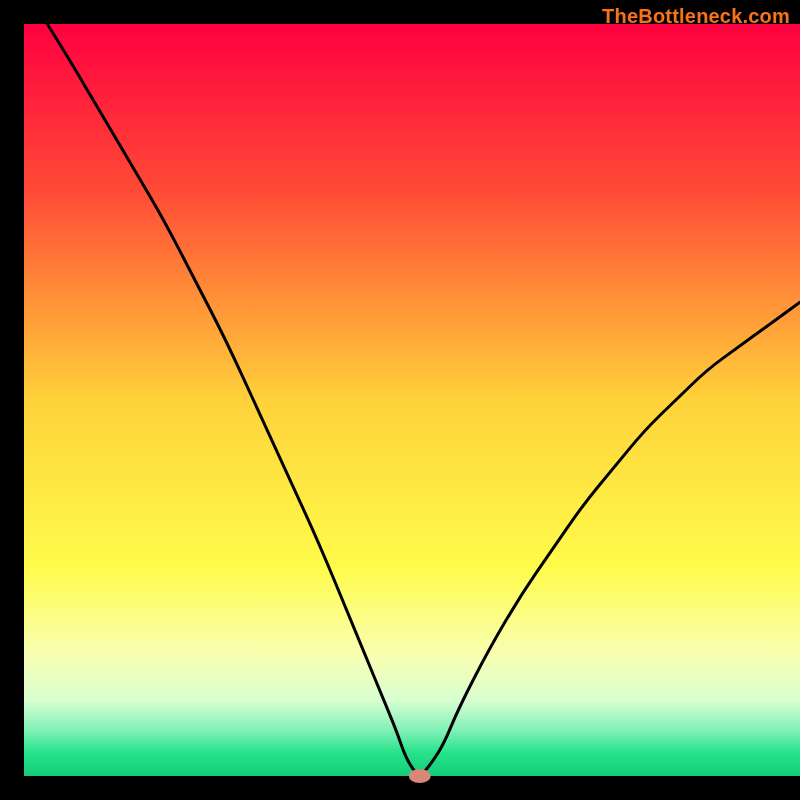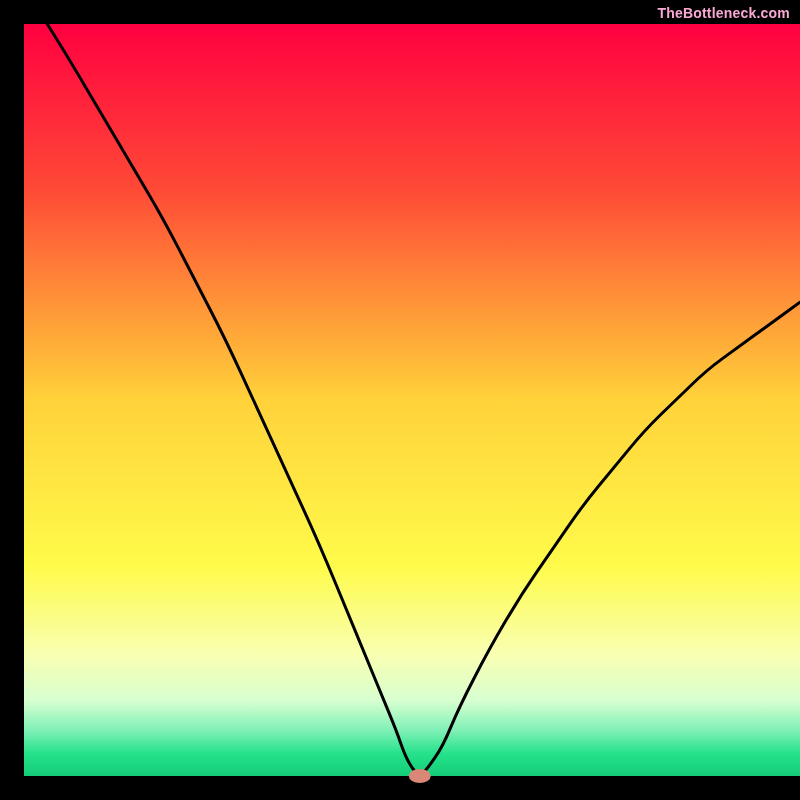--- a/index.html
+++ b/index.html
@@ -26,9 +26,9 @@
     top: 5px;
     right: 10px;
     font-family: Arial, Helvetica, sans-serif;
-    font-size: 14px;
+    font-size: 20px;
     font-weight: 600;
-    color: #f9a8d4;
+    color: #f97316;
     letter-spacing: 0.2px;
   }
 </style>

